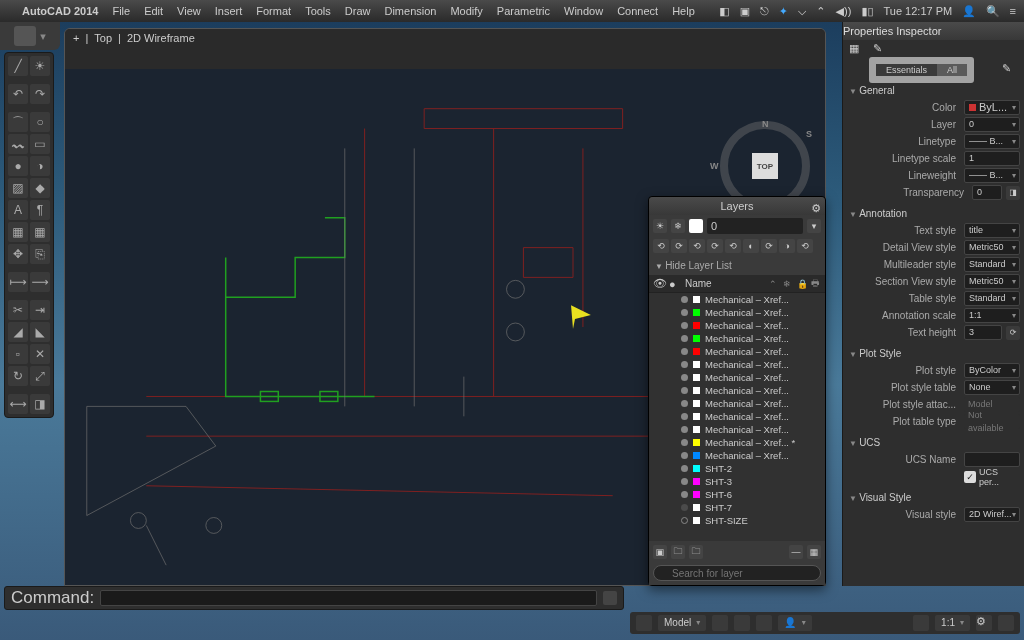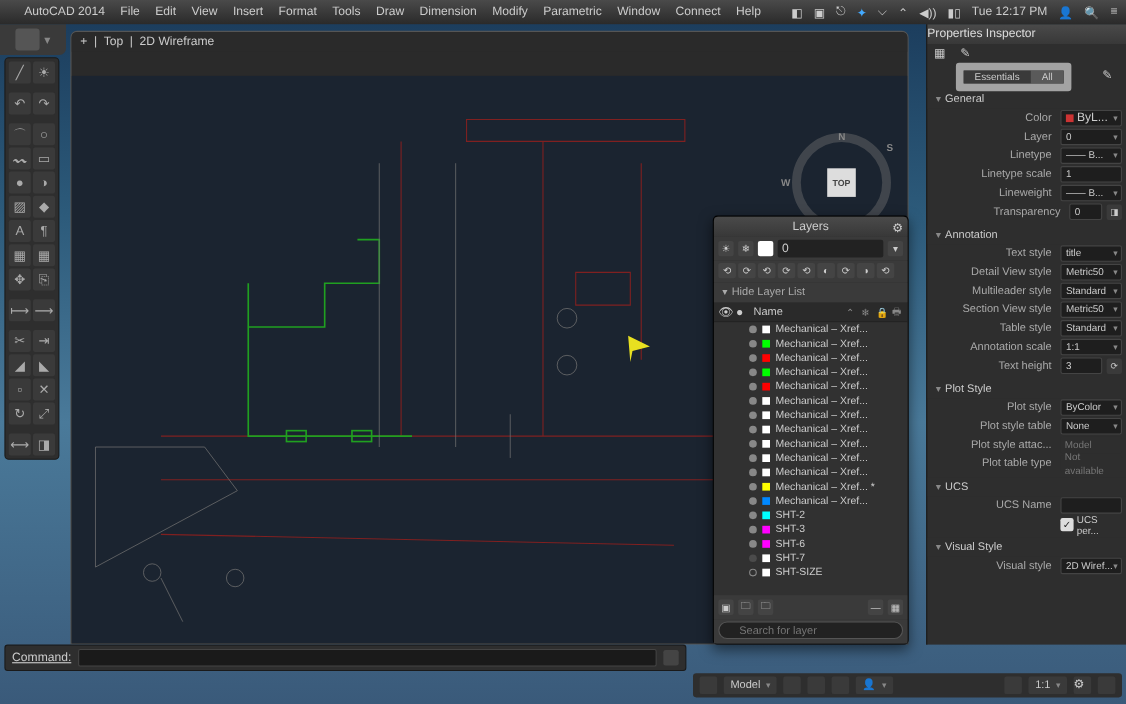--- a/index.html
+++ b/index.html
@@ -9,7 +9,7 @@
 .menubar { position:absolute; top:0; left:0; right:0; height:22px; background:linear-gradient(#4a4a4a,#2a2a2a); display:flex; align-items:center; padding:0 8px; gap:14px; color:#eee; font-size:12px; z-index:100; }
 .menubar .right { margin-left:auto; display:flex; gap:10px; align-items:center; }
 .menubar .apple { font-size:14px; }
-.menubar b { font-weight:normal; }
+.menubar b { font-weight:bold; }
 
 
 .qat { position:absolute; top:22px; left:0; height:28px; width:60px; background:#3a3a3a; border-radius:0 0 6px 0; display:flex; align-items:center; justify-content:center; gap:4px; }

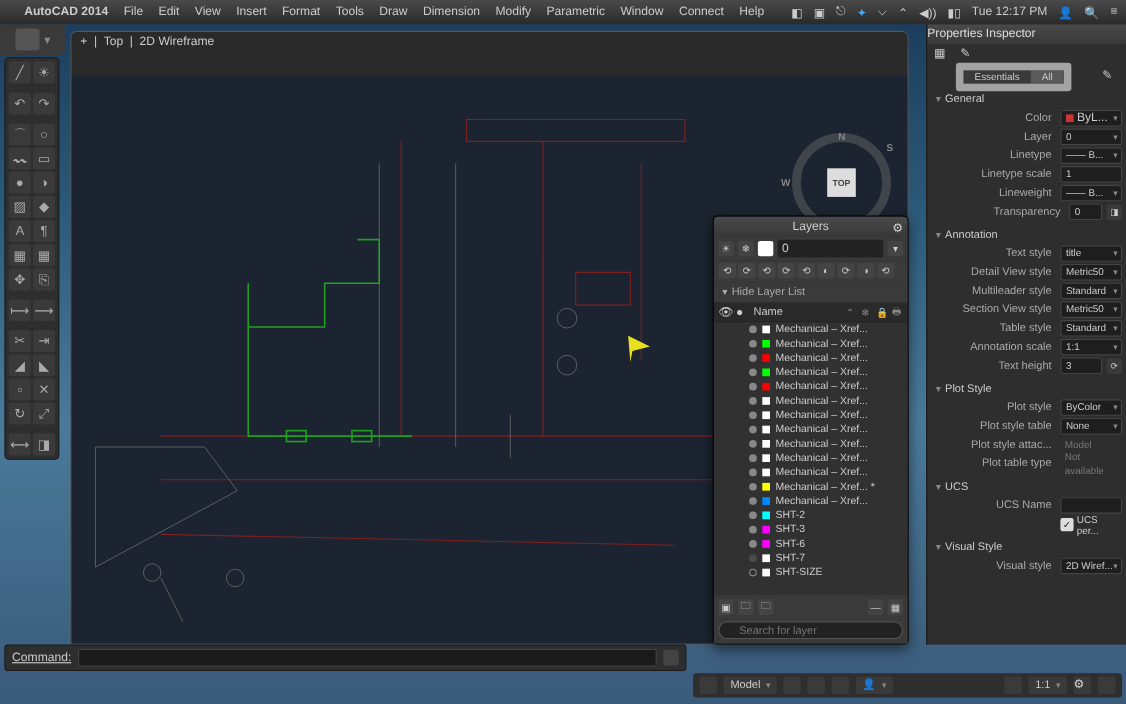--- a/index.html
+++ b/index.html
@@ -85,7 +85,7 @@
 
 
 .cmdbar { position:absolute; bottom:30px; left:4px; width:620px; height:24px; background:#2e2e2e; border:1px solid #1a1a1a; border-radius:3px; display:flex; align-items:center; padding:0 6px; gap:6px; }
-.cmdbar .lbl { color:#ccc; font-size:11px;text-decoration:underline; }
+.cmdbar .lbl { color:#ccc; font-size:17px; }
 .cmdbar input { flex:1; background:#1a1a1a; border:1px solid #444; height:16px; border-radius:2px; color:#ccc; padding:0 4px; }
 .cmdbar .hist { width:14px; height:14px; background:#444; border-radius:2px; }
 

